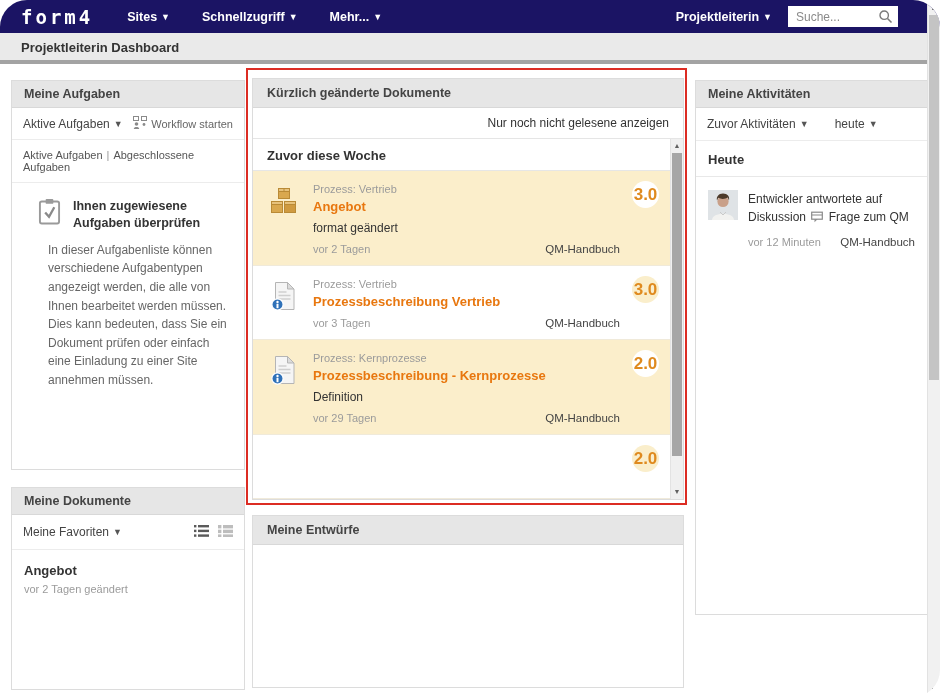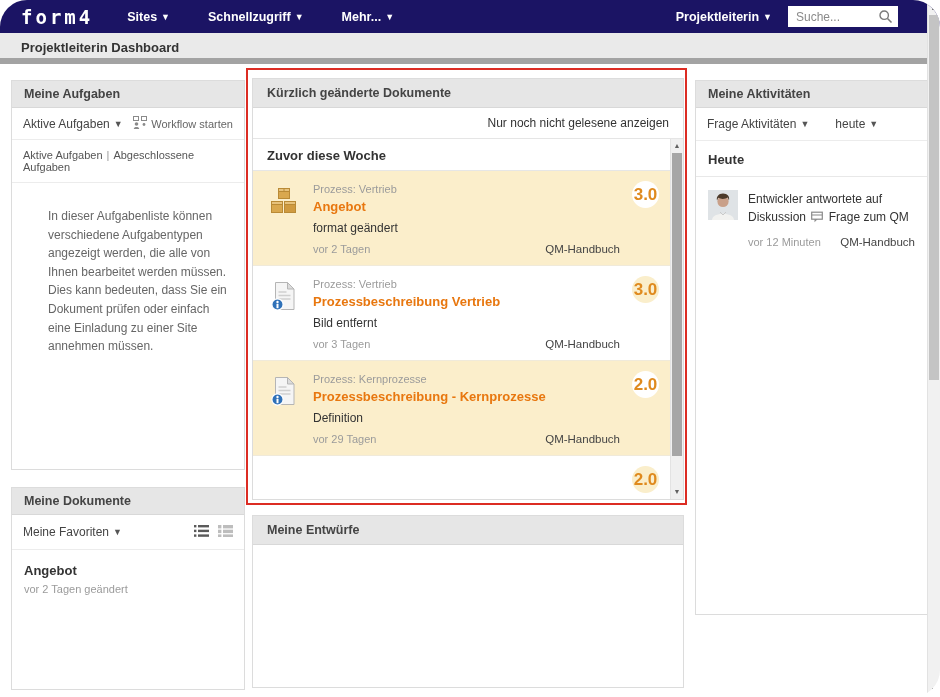--- a/index.html
+++ b/index.html
@@ -10,7 +10,7 @@
   
   .navbar { position:absolute; left:0; top:0; width:940px; height:33px; background:#1b1464; display:flex; align-items:center; }
   .logo { font-family:"DejaVu Sans Mono", monospace; color:#fff; font-size:19px; letter-spacing:3px; margin:0 0 0 21px; font-weight:bold; cursor:pointer; }
-  .nav-menu { display:flex; margin-left:34px;gap:6px; }
+  .nav-menu { display:flex; margin-left:34px; }
   .nav-item { color:#fff; font-size:12.5px; font-weight:bold; margin-right:32px; cursor:pointer; white-space:nowrap; }
   .caret { font-size:9px; position:relative; top:-1px; margin-left:4px; }
   .nav-spacer { flex:1; }

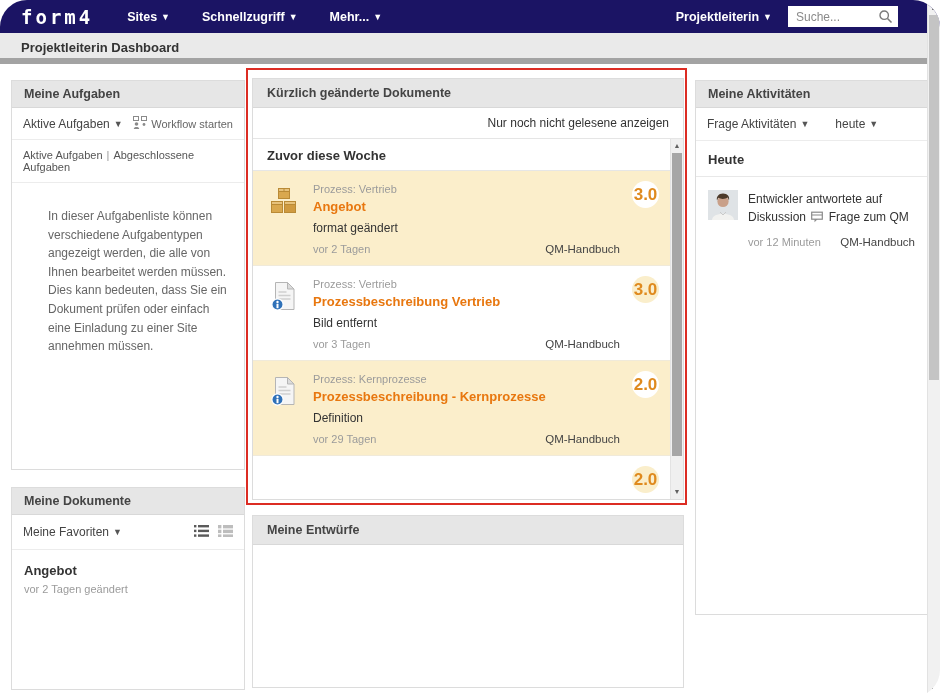--- a/index.html
+++ b/index.html
@@ -21,7 +21,7 @@
   .search-ic { position:absolute; right:5px; top:3px; }
 
   
-  .subheader { position:absolute; left:0; top:33px; width:940px; height:31px; background:#eaeaea; border-bottom:6px solid #a3a3a3; line-height:30px; padding-left:21px; font-size:13px; font-weight:bold; color:#333; }
+  .subheader { position:absolute; left:0; top:33px; width:940px; height:31px; background:#eaeaea; border-bottom:4px solid #a3a3a3; line-height:30px; padding-left:21px; font-size:13px; font-weight:bold; color:#333; }
 
   
   .panel { position:absolute; background:#fff; border:1px solid #dcdcdc; }

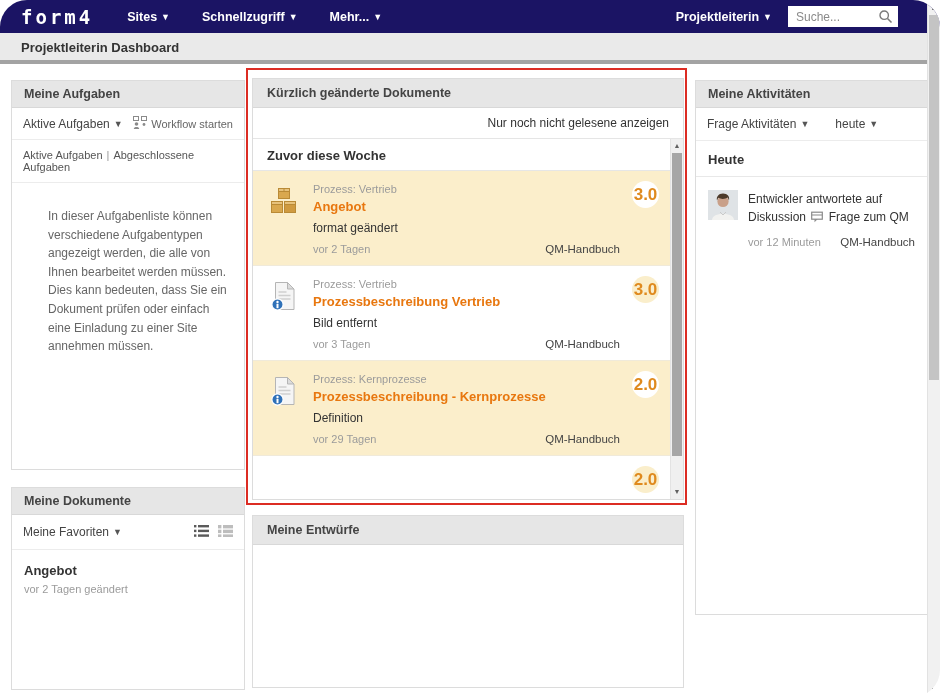--- a/index.html
+++ b/index.html
@@ -290,7 +290,7 @@
   <div class="panel" id="activities">
     <div class="panel-hdr">Meine Aktivitäten</div>
     <div class="act-toolbar">
-      <div class="dd"><span>Frage Aktivitäten</span><span class="caret">▼</span></div>
+      <div class="dd"><span>Zuvor Aktivitäten</span><span class="caret">▼</span></div>
       <div class="dd"><span>heute</span><span class="caret">▼</span></div>
     </div>
     <div class="act-sec">Heute</div>

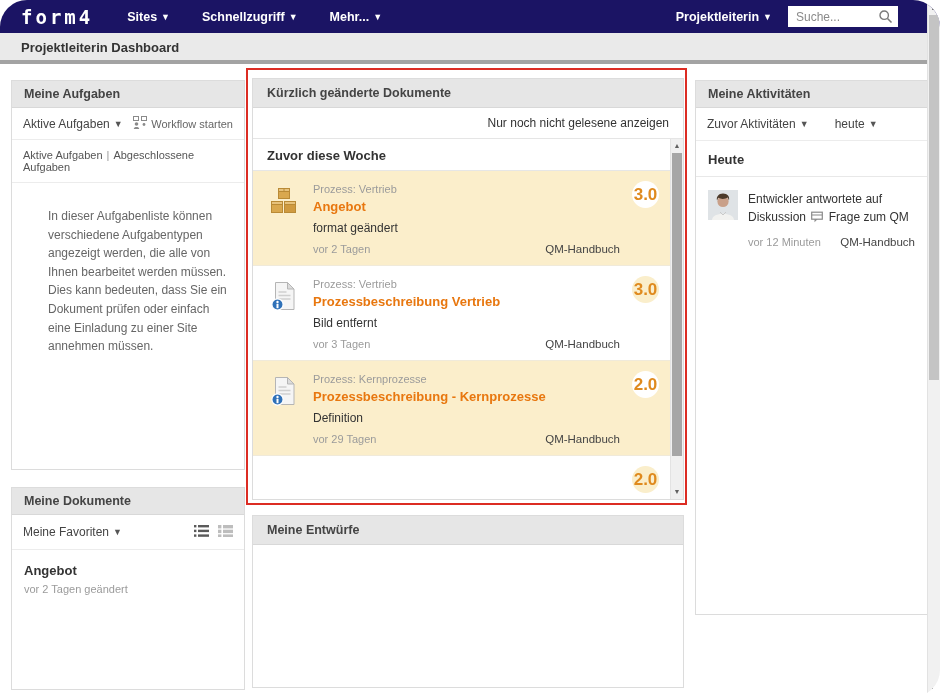--- a/index.html
+++ b/index.html
@@ -150,6 +150,16 @@
       <a>Aktive Aufgaben</a><span class="sep">|</span><a>Abgeschlossene Aufgaben</a>
     </div>
     <div class="task">
+      <div class="task-head">
+        <span>
+          <svg width="23" height="27" viewBox="0 0 24 28">
+              <rect x="2" y="3.5" width="20" height="23" rx="2" fill="#fff" stroke="#9a9a9a" stroke-width="2"></rect>
+              <rect x="8" y="1" width="8" height="5" rx="1" fill="#9a9a9a"></rect>
+              <path d="M7.5 15 l4 4.5 L17 9.5" stroke="#8a8a8a" stroke-width="2.4" fill="none"></path>
+            </svg>
+        </span>
+        <div class="task-title">Ihnen zugewiesene Aufgaben überprüfen</div>
+      </div>
       <div class="task-desc">In dieser Aufgabenliste können verschiedene Aufgabentypen angezeigt werden, die alle von Ihnen bearbeitet werden müssen. Dies kann bedeuten, dass Sie ein Dokument prüfen oder einfach eine Einladung zu einer Site annehmen müssen.</div>
     </div>
   </div>

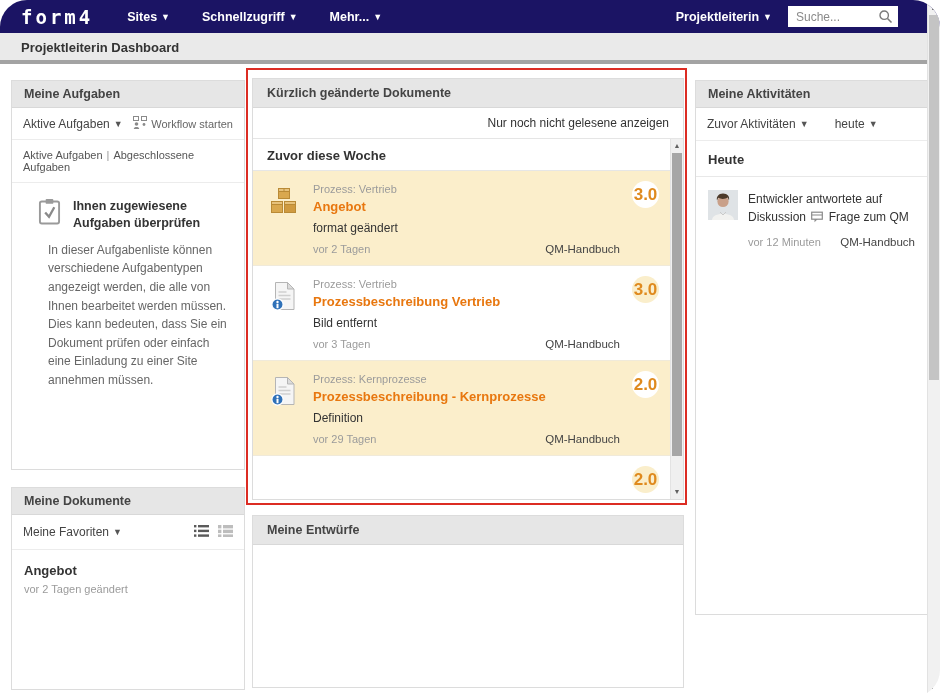--- a/index.html
+++ b/index.html
@@ -248,7 +248,6 @@
           </span>
           <div class="doc-meta">Prozess: Vertrieb</div>
           <div class="doc-title">Prozessbeschreibung Vertrieb</div>
-          <div class="doc-change">Bild entfernt</div>
           <div class="doc-foot">
             <span class="doc-time">vor 3 Tagen</span>
             <span class="doc-site">QM-Handbuch</span>

